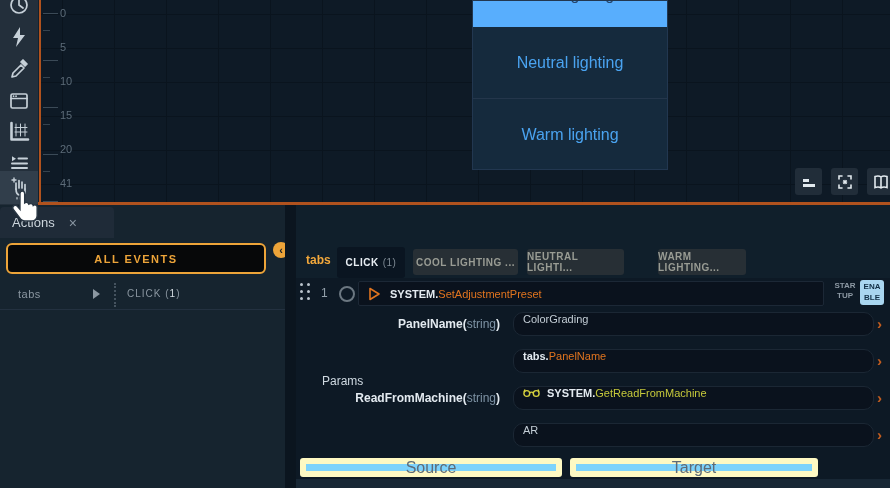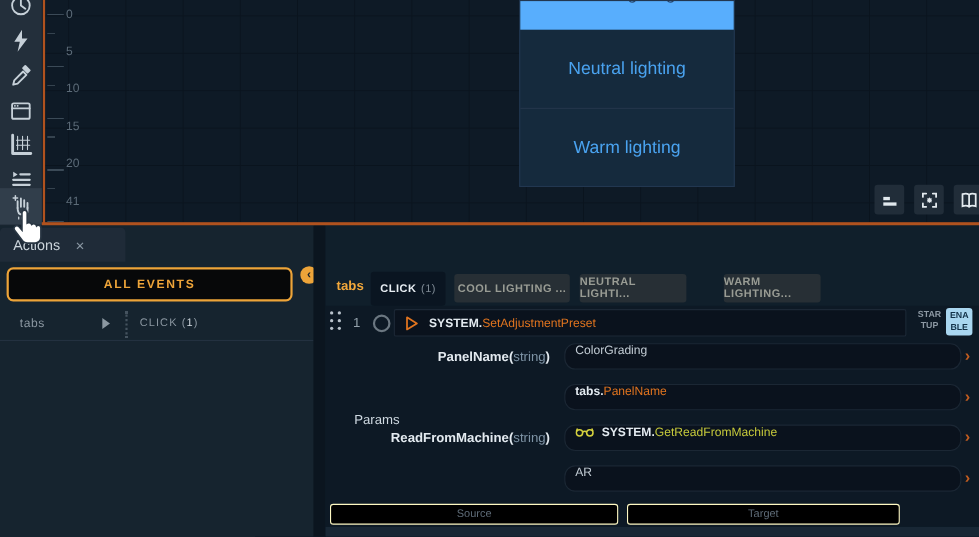--- a/index.html
+++ b/index.html
@@ -84,8 +84,8 @@
   .val-orange{color:#e0741f;}
   .val-yellow{color:#c6c93b;}
   .chev{position:absolute;left:877px;width:14px;color:#c25d20;font-size:15px;font-weight:bold;}
-  .st-btn{position:absolute;top:458px;height:19px;background:#000000;border:1px solid #fef9c3;border-radius:3px;
-    box-sizing:border-box;display:flex;align-items:center;justify-content:center;color:#5e6b77;font-size:10px;}
+  .st-btn{position:absolute;top:458px;height:19px;background:#7dd3fc;border:6px solid #fef9c3;border-radius:3px;
+    box-sizing:border-box;display:flex;align-items:center;justify-content:center;color:#5e6b77;font-size:16px;}
   .bottom-strip{left:296px;top:479px;width:594px;height:9px;background:#182735;}
 
   .cursor{left:10px;top:189px;z-index:50;}

